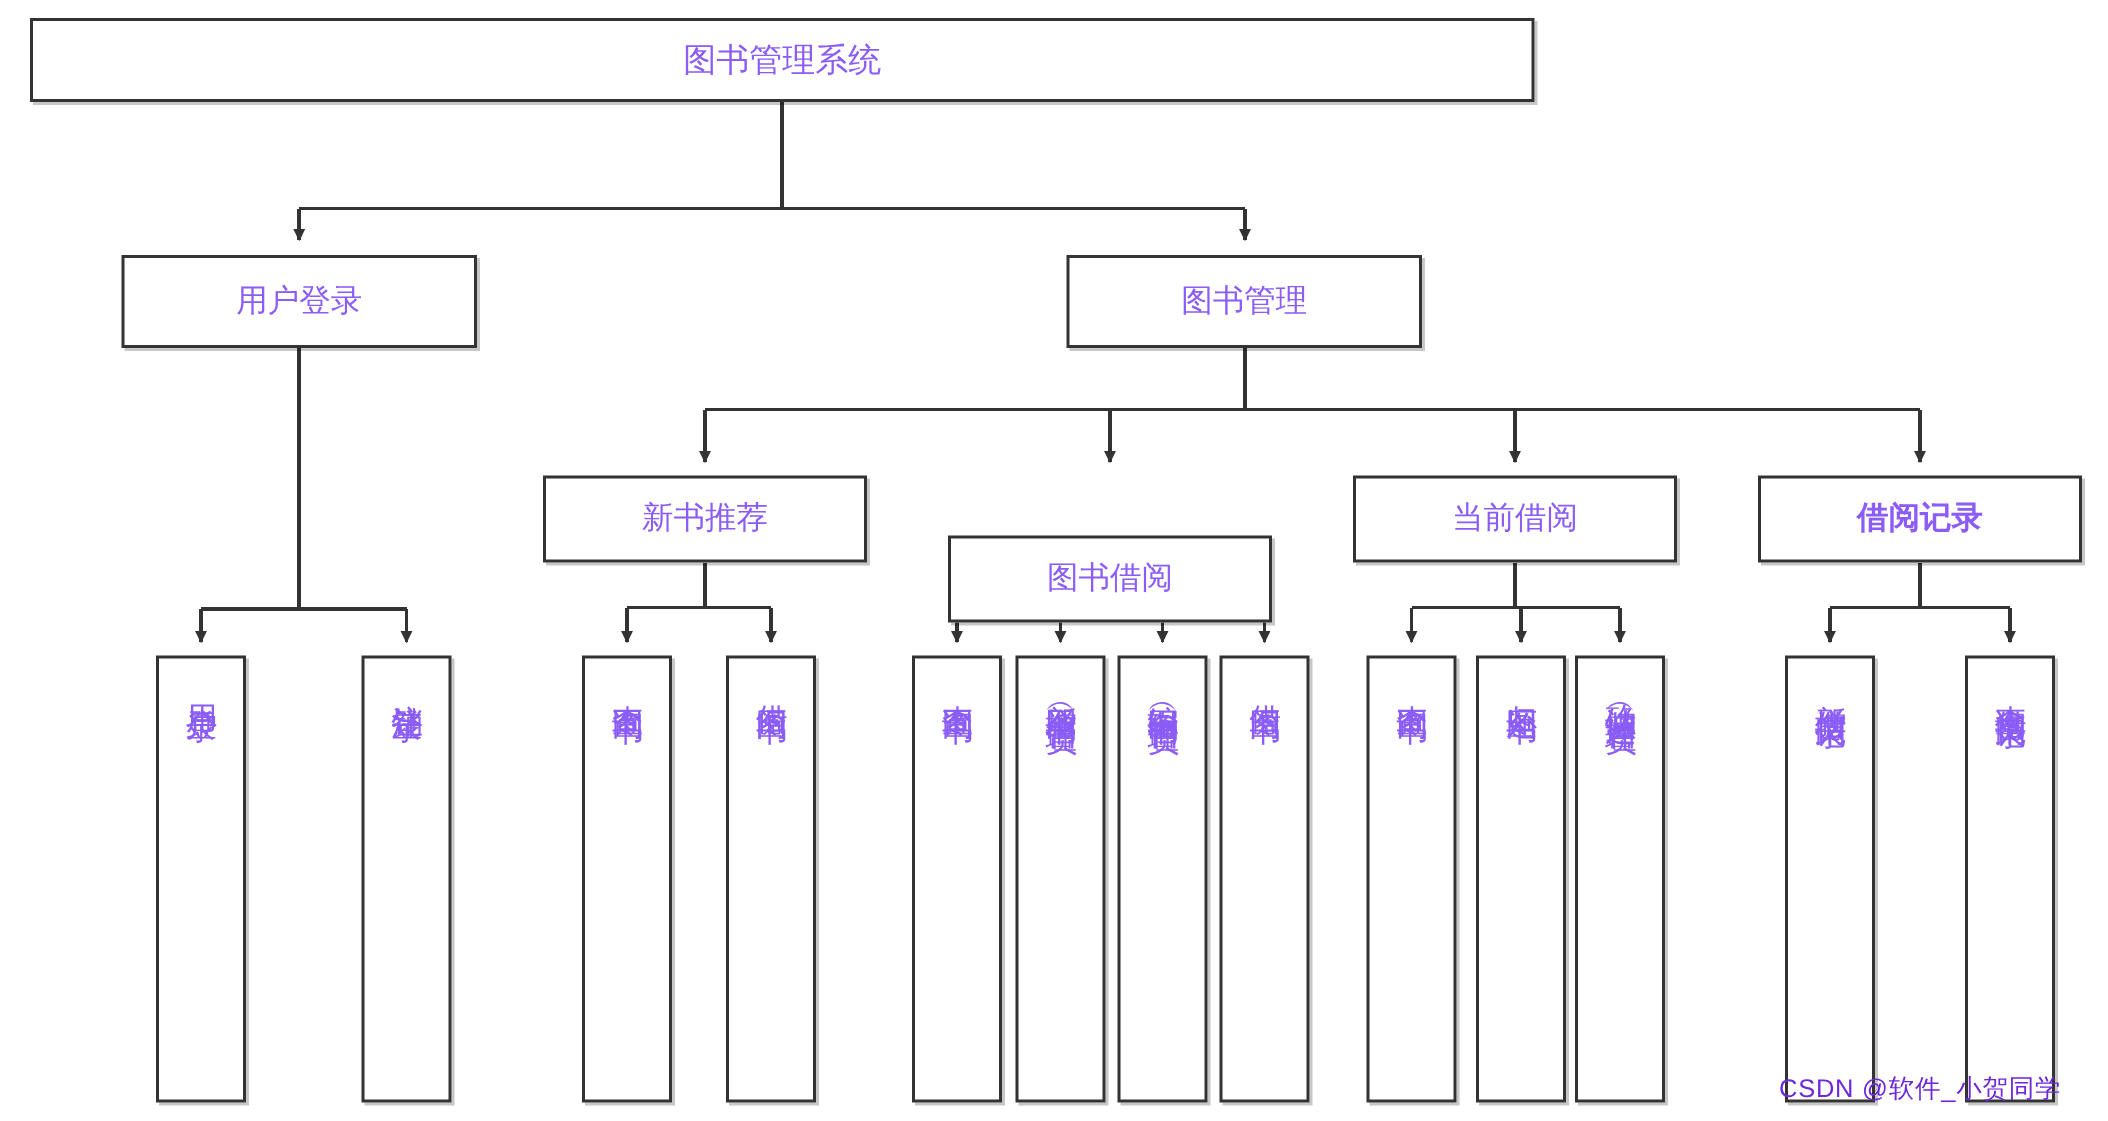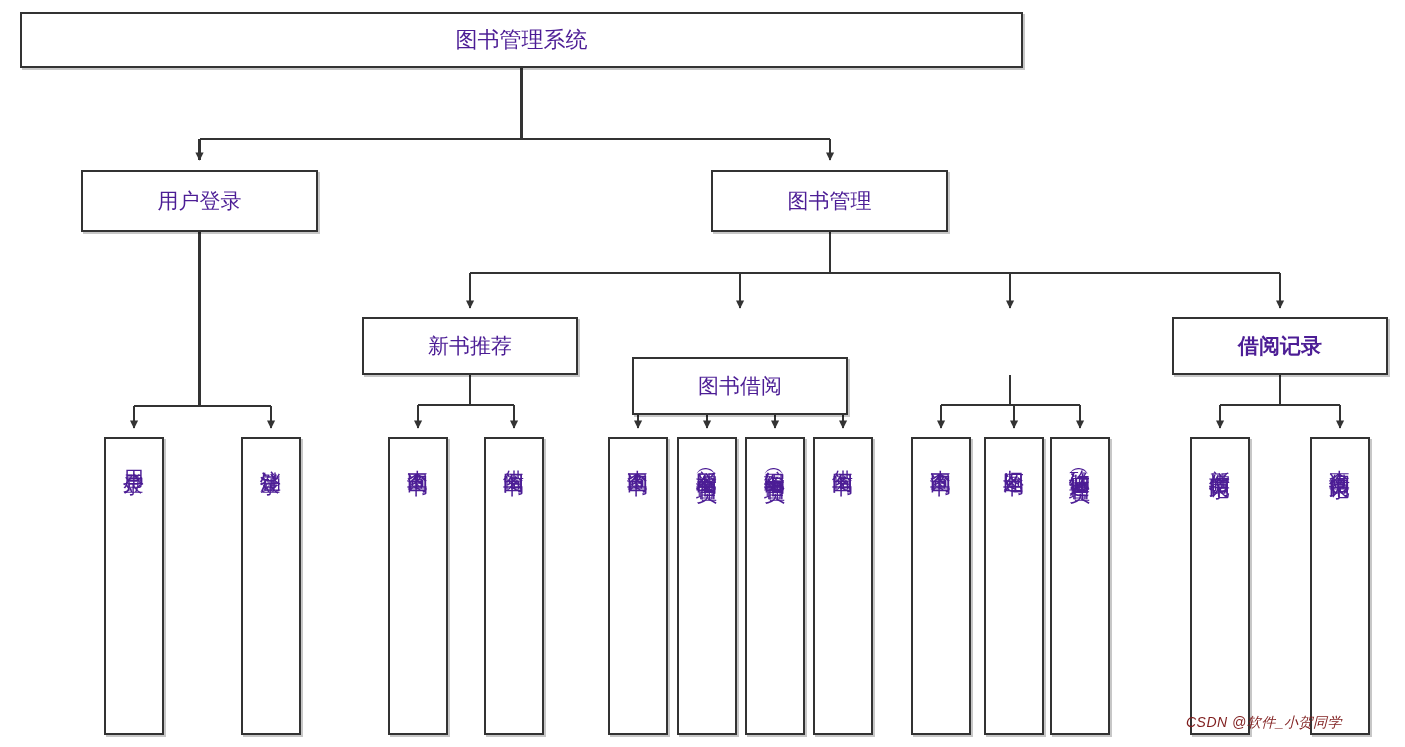--- a/index.html
+++ b/index.html
@@ -43,7 +43,7 @@
     text-align: center;
     line-height: 1.18;
     white-space: nowrap;
-    color: #4c1d95;
+    color: #8b5cf6;
   }
   .node.horizontal .node-label {
     font-size: 21px;

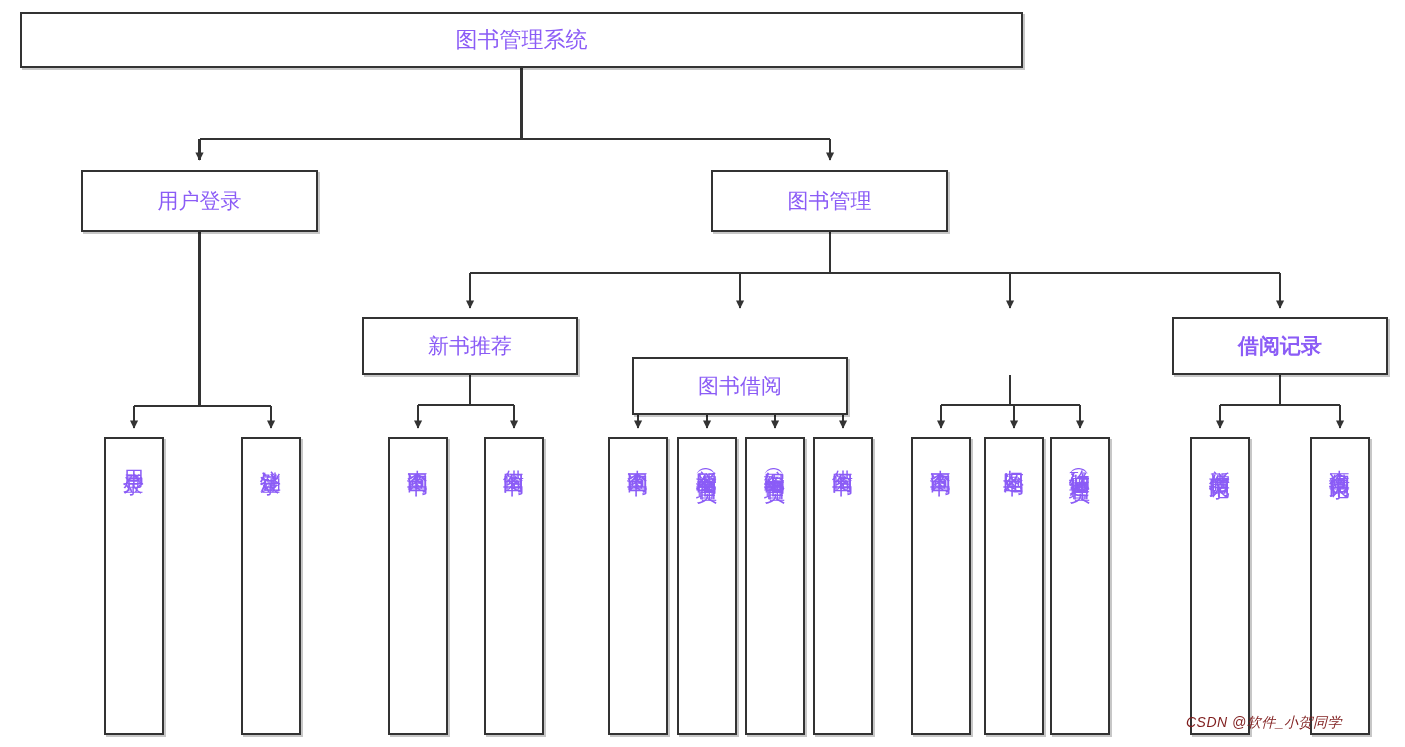--- a/index.html
+++ b/index.html
@@ -148,6 +148,9 @@
   <div class="node horizontal" id="node-l3-1" style="left: 632px; top: 317px; width: 216px; height: 58px; margin-top: 40px;">
     <span class="node-label">图书借阅</span>
   </div>
+  <div class="node horizontal" id="node-l3-2" style="left: 902px; top: 317px; width: 216px; height: 58px;">
+    <span class="node-label">当前借阅</span>
+  </div>
   <div class="node horizontal" id="node-l3-3" style="left: 1172px; top: 317px; width: 216px; height: 58px; font-weight: bold;">
     <span class="node-label">借阅记录</span>
   </div>

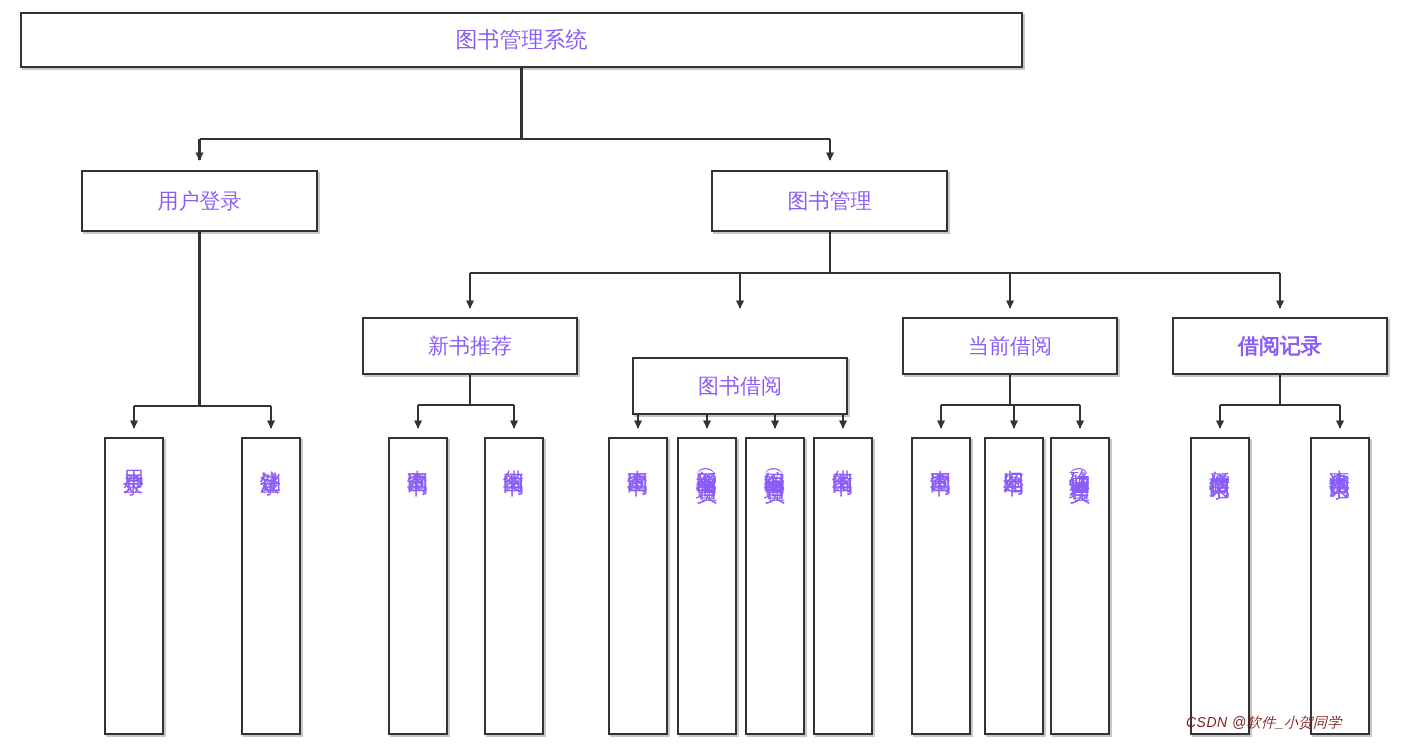--- a/index.html
+++ b/index.html
@@ -67,13 +67,12 @@
     position: absolute;
     left: 1186px;
     top: 714px;
-    font-size: 14px;
-    color: #7f1d1d;
+    font-size: 17px;
+    color: #6d28d9;
     letter-spacing: 0.5px;
     white-space: nowrap;
     z-index: 5;
     user-select: none;
-    font-style: italic;
   }
 </style>
 </head>

